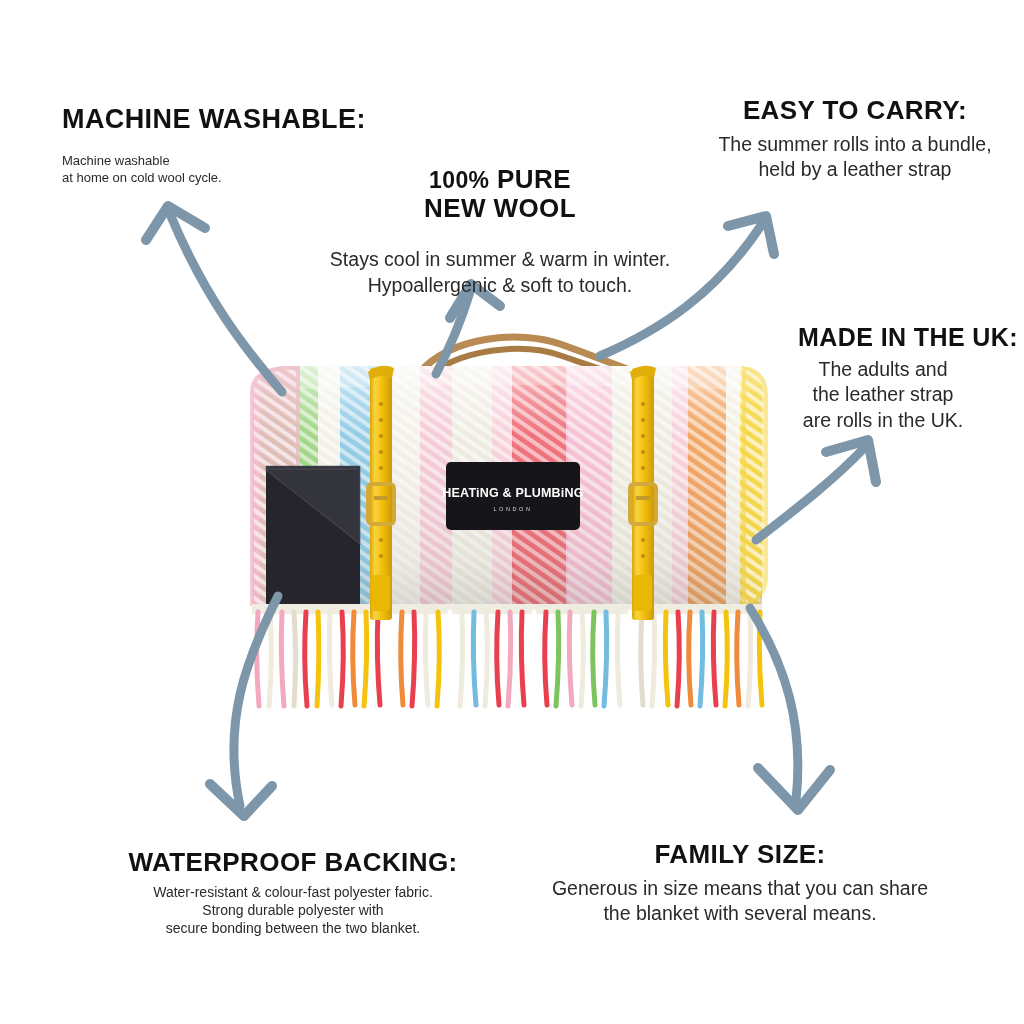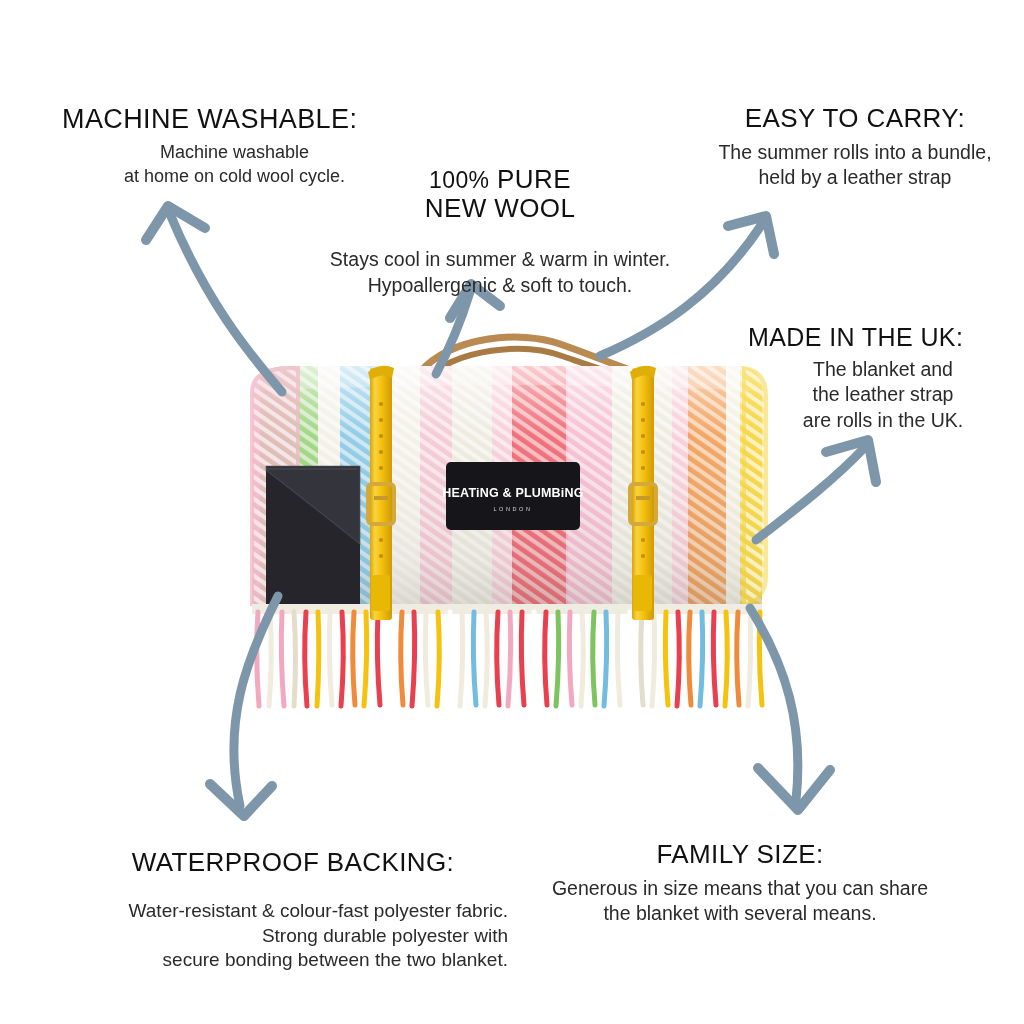--- a/index.html
+++ b/index.html
@@ -20,7 +20,7 @@
   
   .callout { position: absolute; }
   .callout .heading {
-    font-weight: normal;
+    font-weight: bold;
     color: #111111;
     letter-spacing: 0.4px;
     line-height: 1.12;

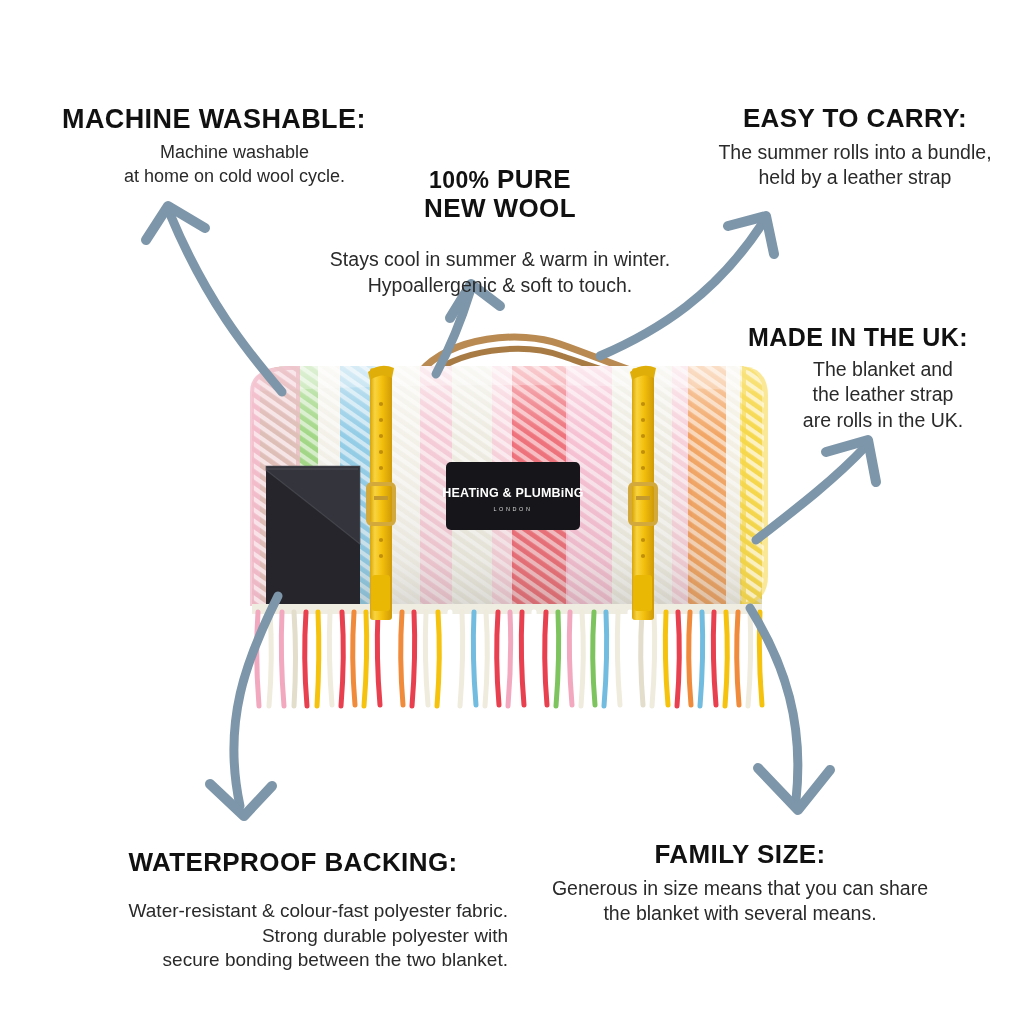--- a/index.html
+++ b/index.html
@@ -43,7 +43,7 @@
   #co-wool .pct     { font-size: 23px; }
 
   #co-carry         { left: 695px; top: 96px;  width: 320px; }
-  #co-carry .heading { font-size: 26px; text-align: center; margin-top: 8px; }
+  #co-carry .heading { font-size: 26px; text-align: center; }
   #co-carry .body    { font-size: 19.5px; text-align: center; margin-top: 7px; }
 
   #co-uk            { left: 748px; top: 323px; width: 270px; }

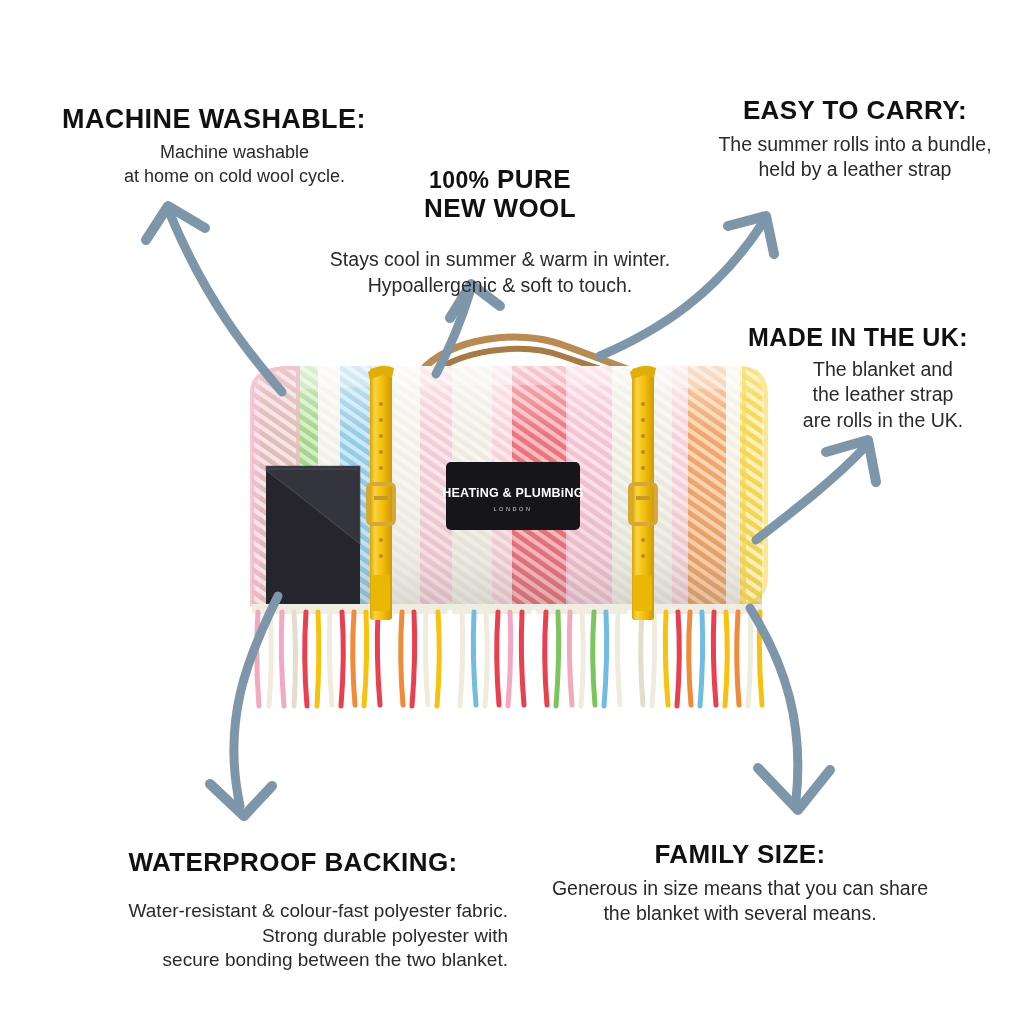--- a/index.html
+++ b/index.html
@@ -35,7 +35,7 @@
   
   #co-machine       { left: 62px;  top: 104px; width: 345px; }
   #co-machine .heading { font-size: 27px; text-align: left; }
-  #co-machine .body    { font-size: 18px; text-align: center; margin-top: 7px; }
+  #co-machine .body    { font-size: 13px; margin-top: 19px; }
 
   #co-wool          { left: 300px; top: 165px; width: 400px; }
   #co-wool .heading { font-size: 26px; text-align: center; }

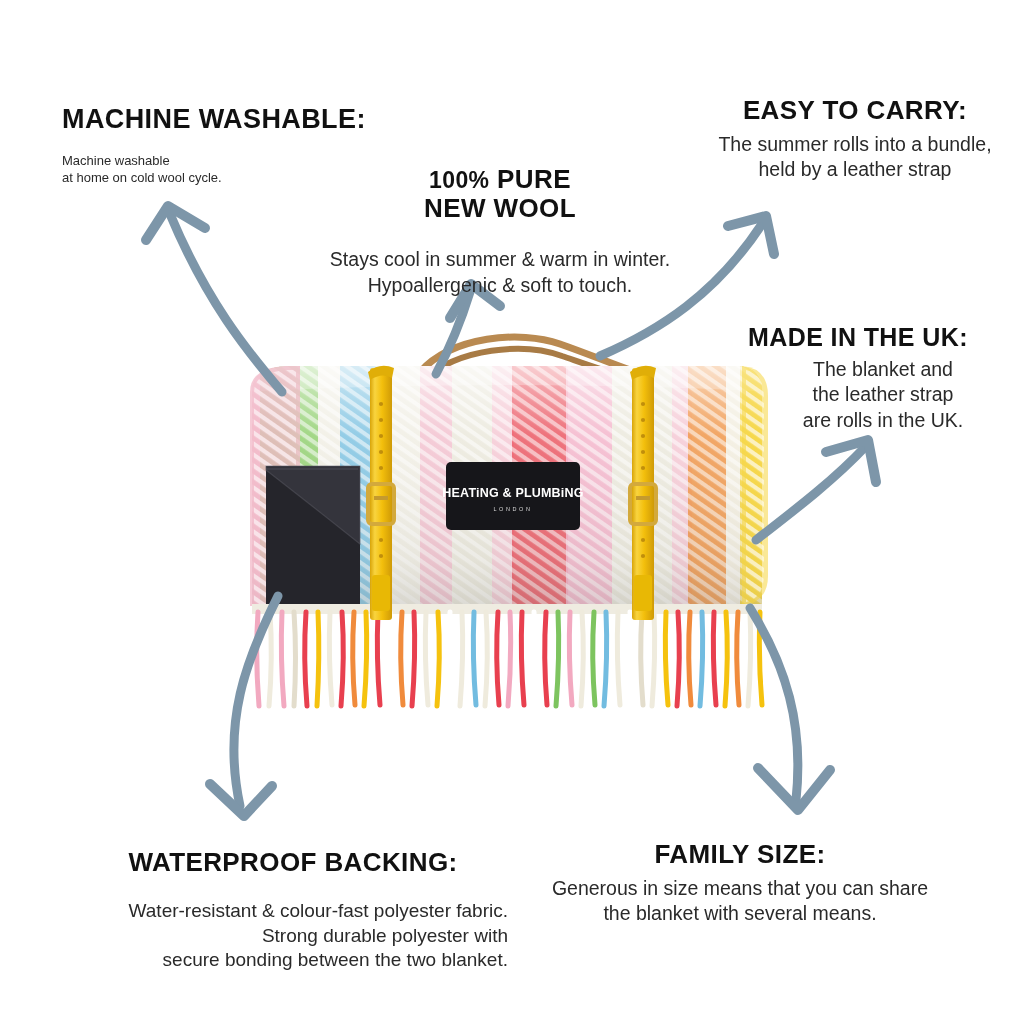--- a/index.html
+++ b/index.html
@@ -47,7 +47,7 @@
   #co-carry .body    { font-size: 19.5px; text-align: center; margin-top: 7px; }
 
   #co-uk            { left: 748px; top: 323px; width: 270px; }
-  #co-uk .heading   { font-size: 25px; text-align: left; }
+  #co-uk .heading   { font-size: 25px; text-align: right; }
   #co-uk .body      { font-size: 19.5px; text-align: center; margin-top: 6px; }
 
   #co-water         { left: 78px;  top: 848px; width: 430px; }

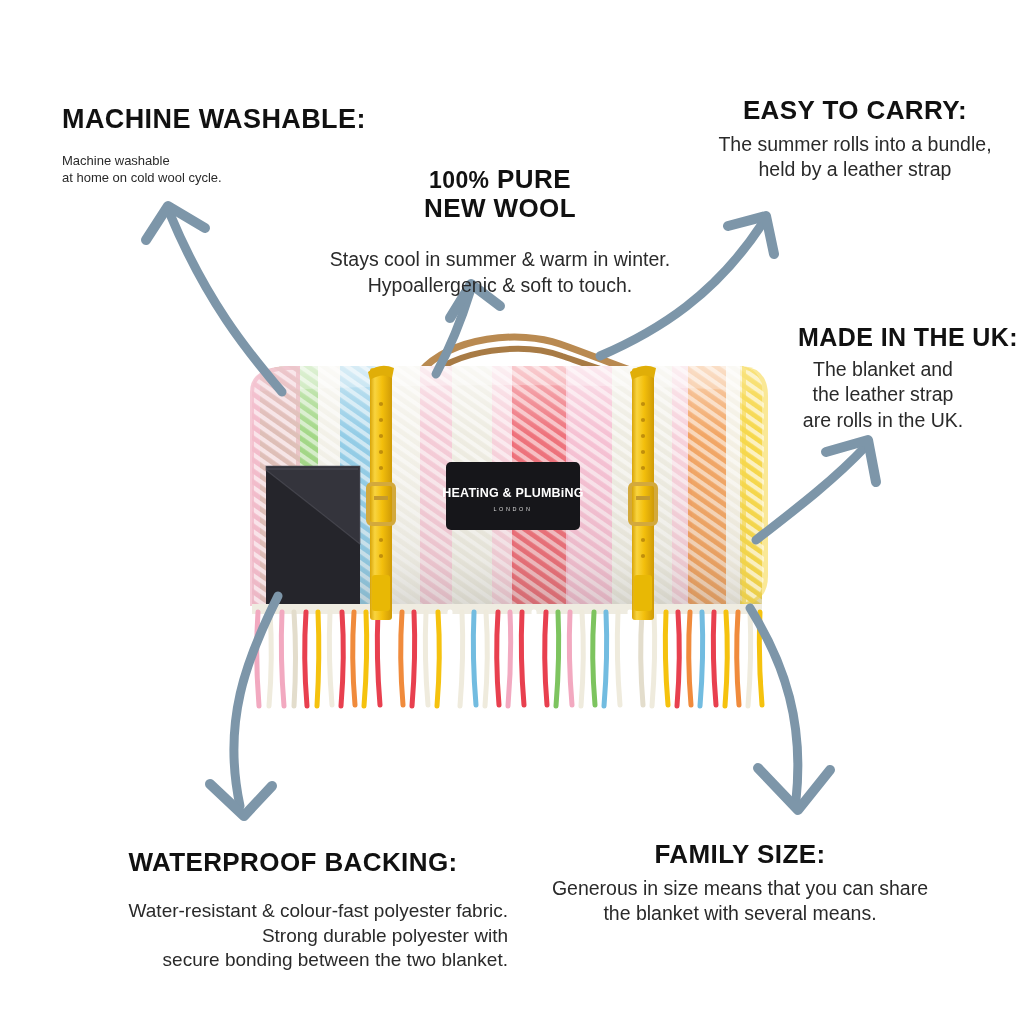--- a/index.html
+++ b/index.html
@@ -298,7 +298,7 @@
   <div class="callout" id="co-uk">
     <div class="heading">MADE IN THE UK:</div>
     <div class="body">
-      <div>The blanket and</div>
+      <div>The adults and</div>
       <div>the leather strap</div>
       <div>are rolls in the UK.</div>
     </div>

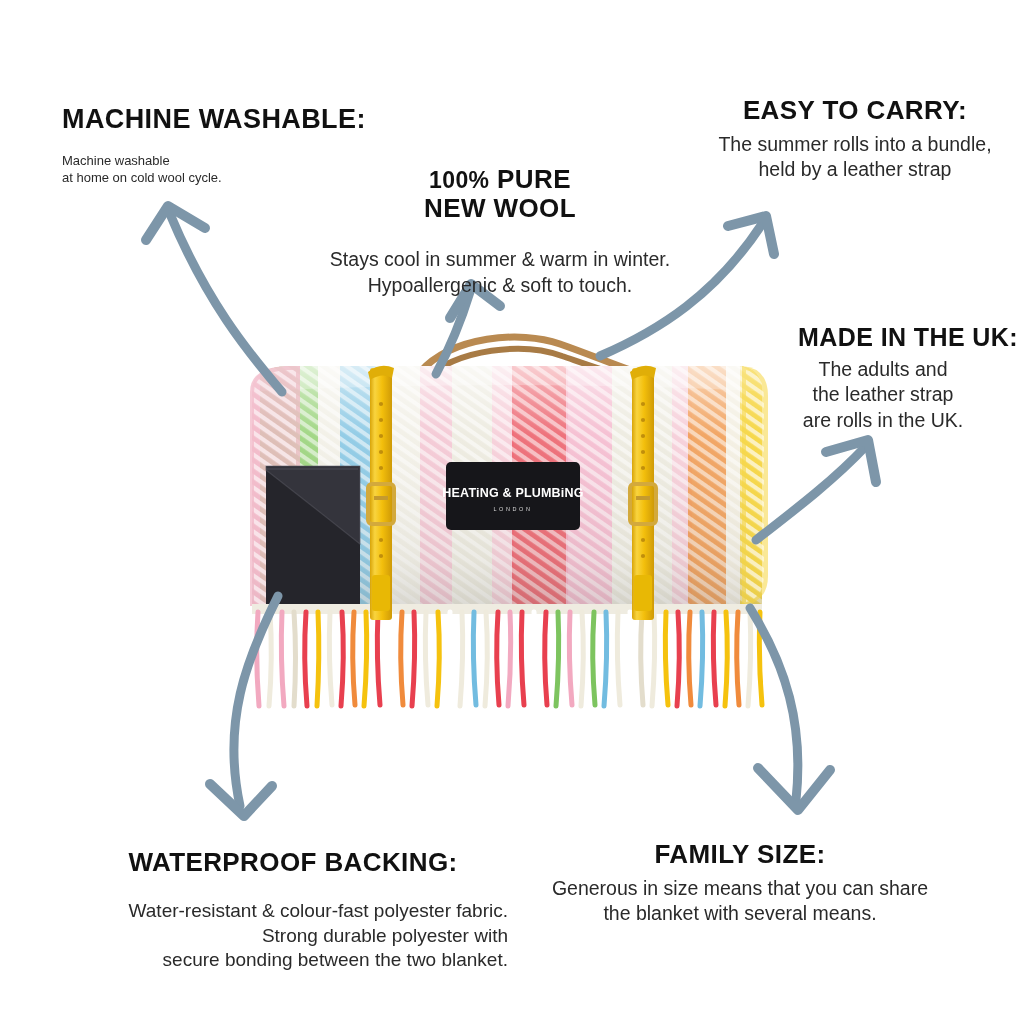--- a/index.html
+++ b/index.html
@@ -52,7 +52,7 @@
 
   #co-water         { left: 78px;  top: 848px; width: 430px; }
   #co-water .heading { font-size: 26px; text-align: center; }
-  #co-water .body    { font-size: 19px; text-align: right; margin-top: 22px; }
+  #co-water .body    { font-size: 14px; text-align: center; margin-top: 6px; }
 
   #co-family        { left: 540px; top: 840px; width: 400px; }
   #co-family .heading { font-size: 26px; text-align: center; }

